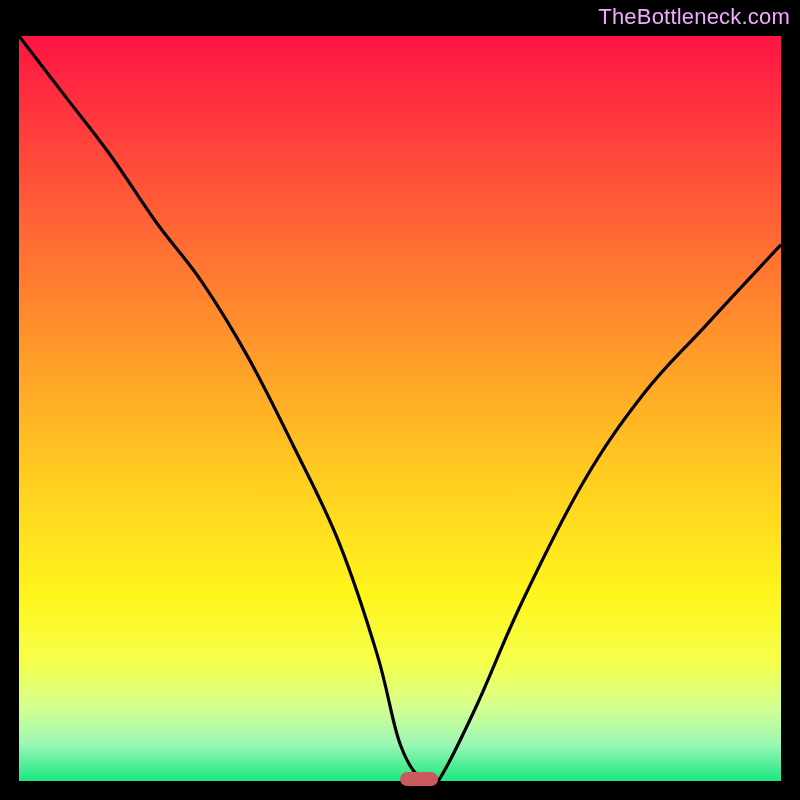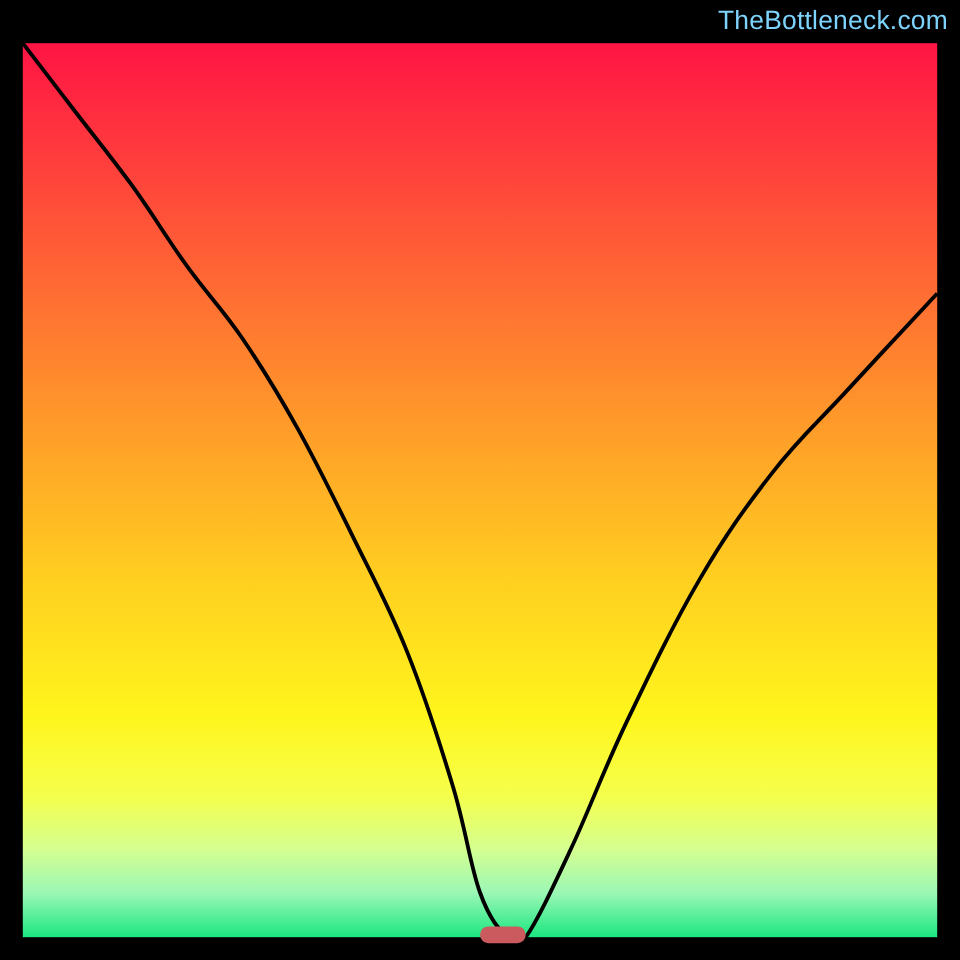--- a/index.html
+++ b/index.html
@@ -21,7 +21,7 @@
     position: absolute;
     top: 4px;
     right: 10px;
-    color: #7dd3fc;
+    color: #f0abfc;
     font-size: 22px;
     letter-spacing: 0.2px;
   }

